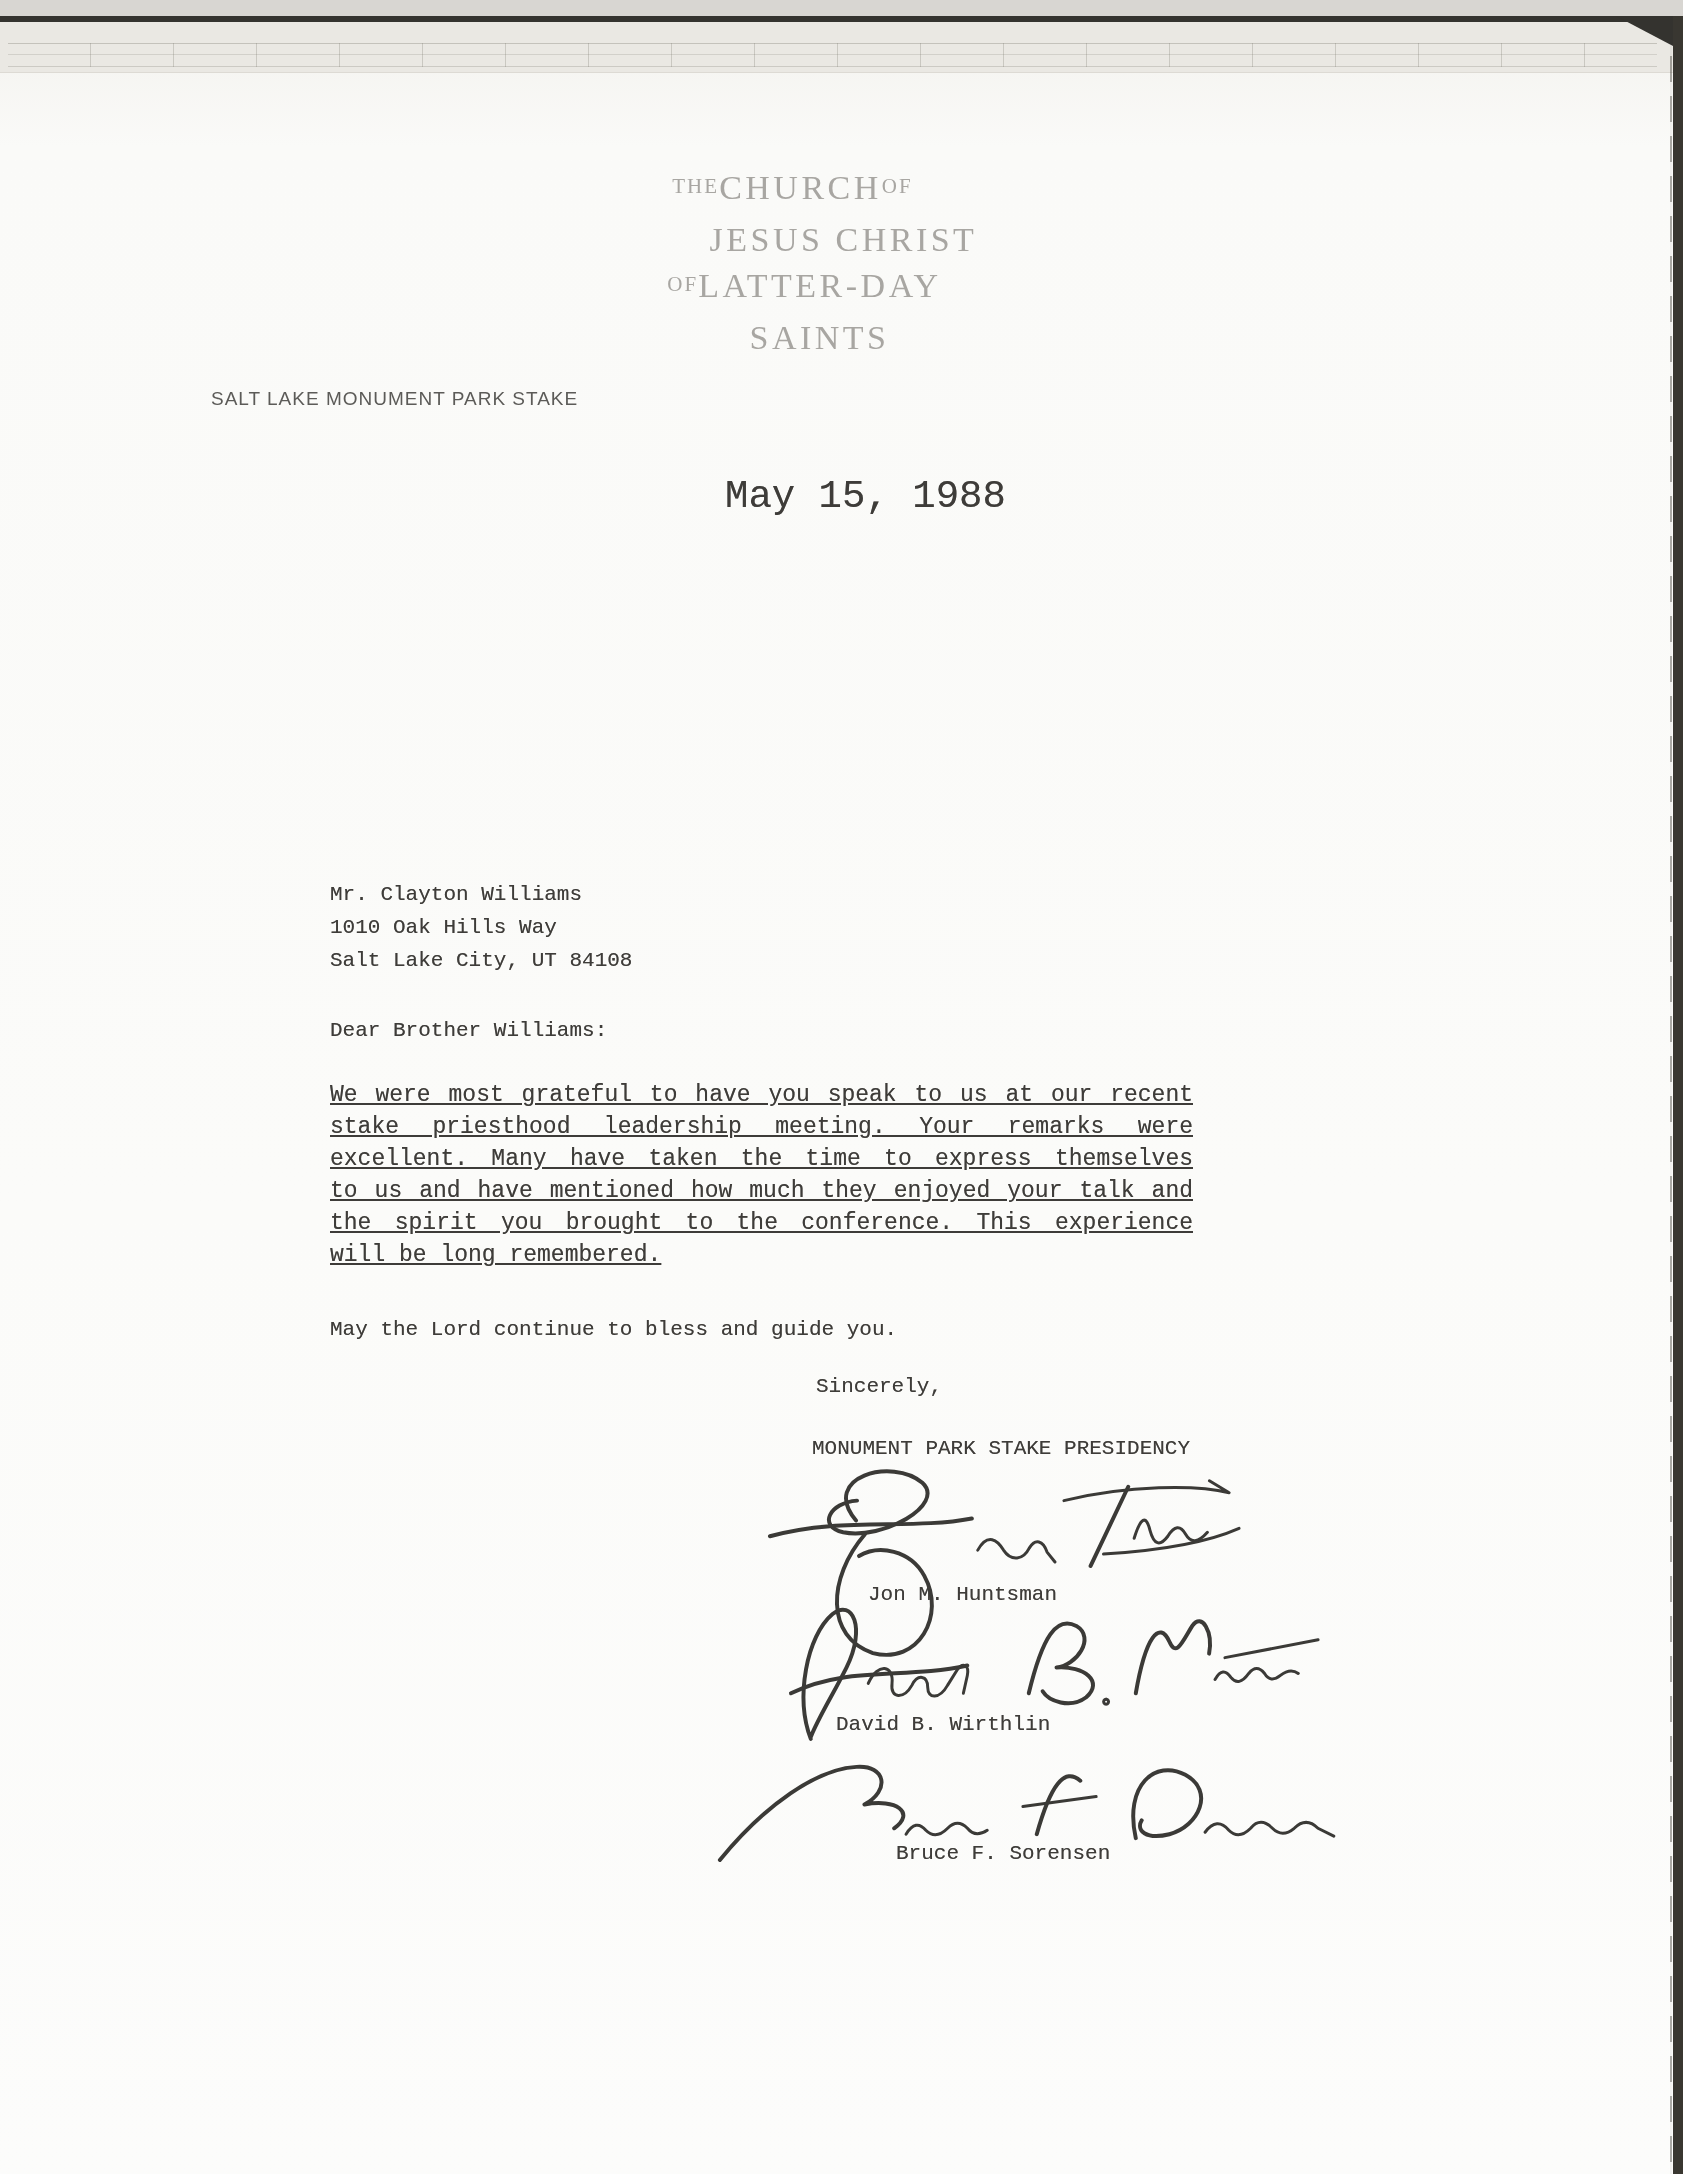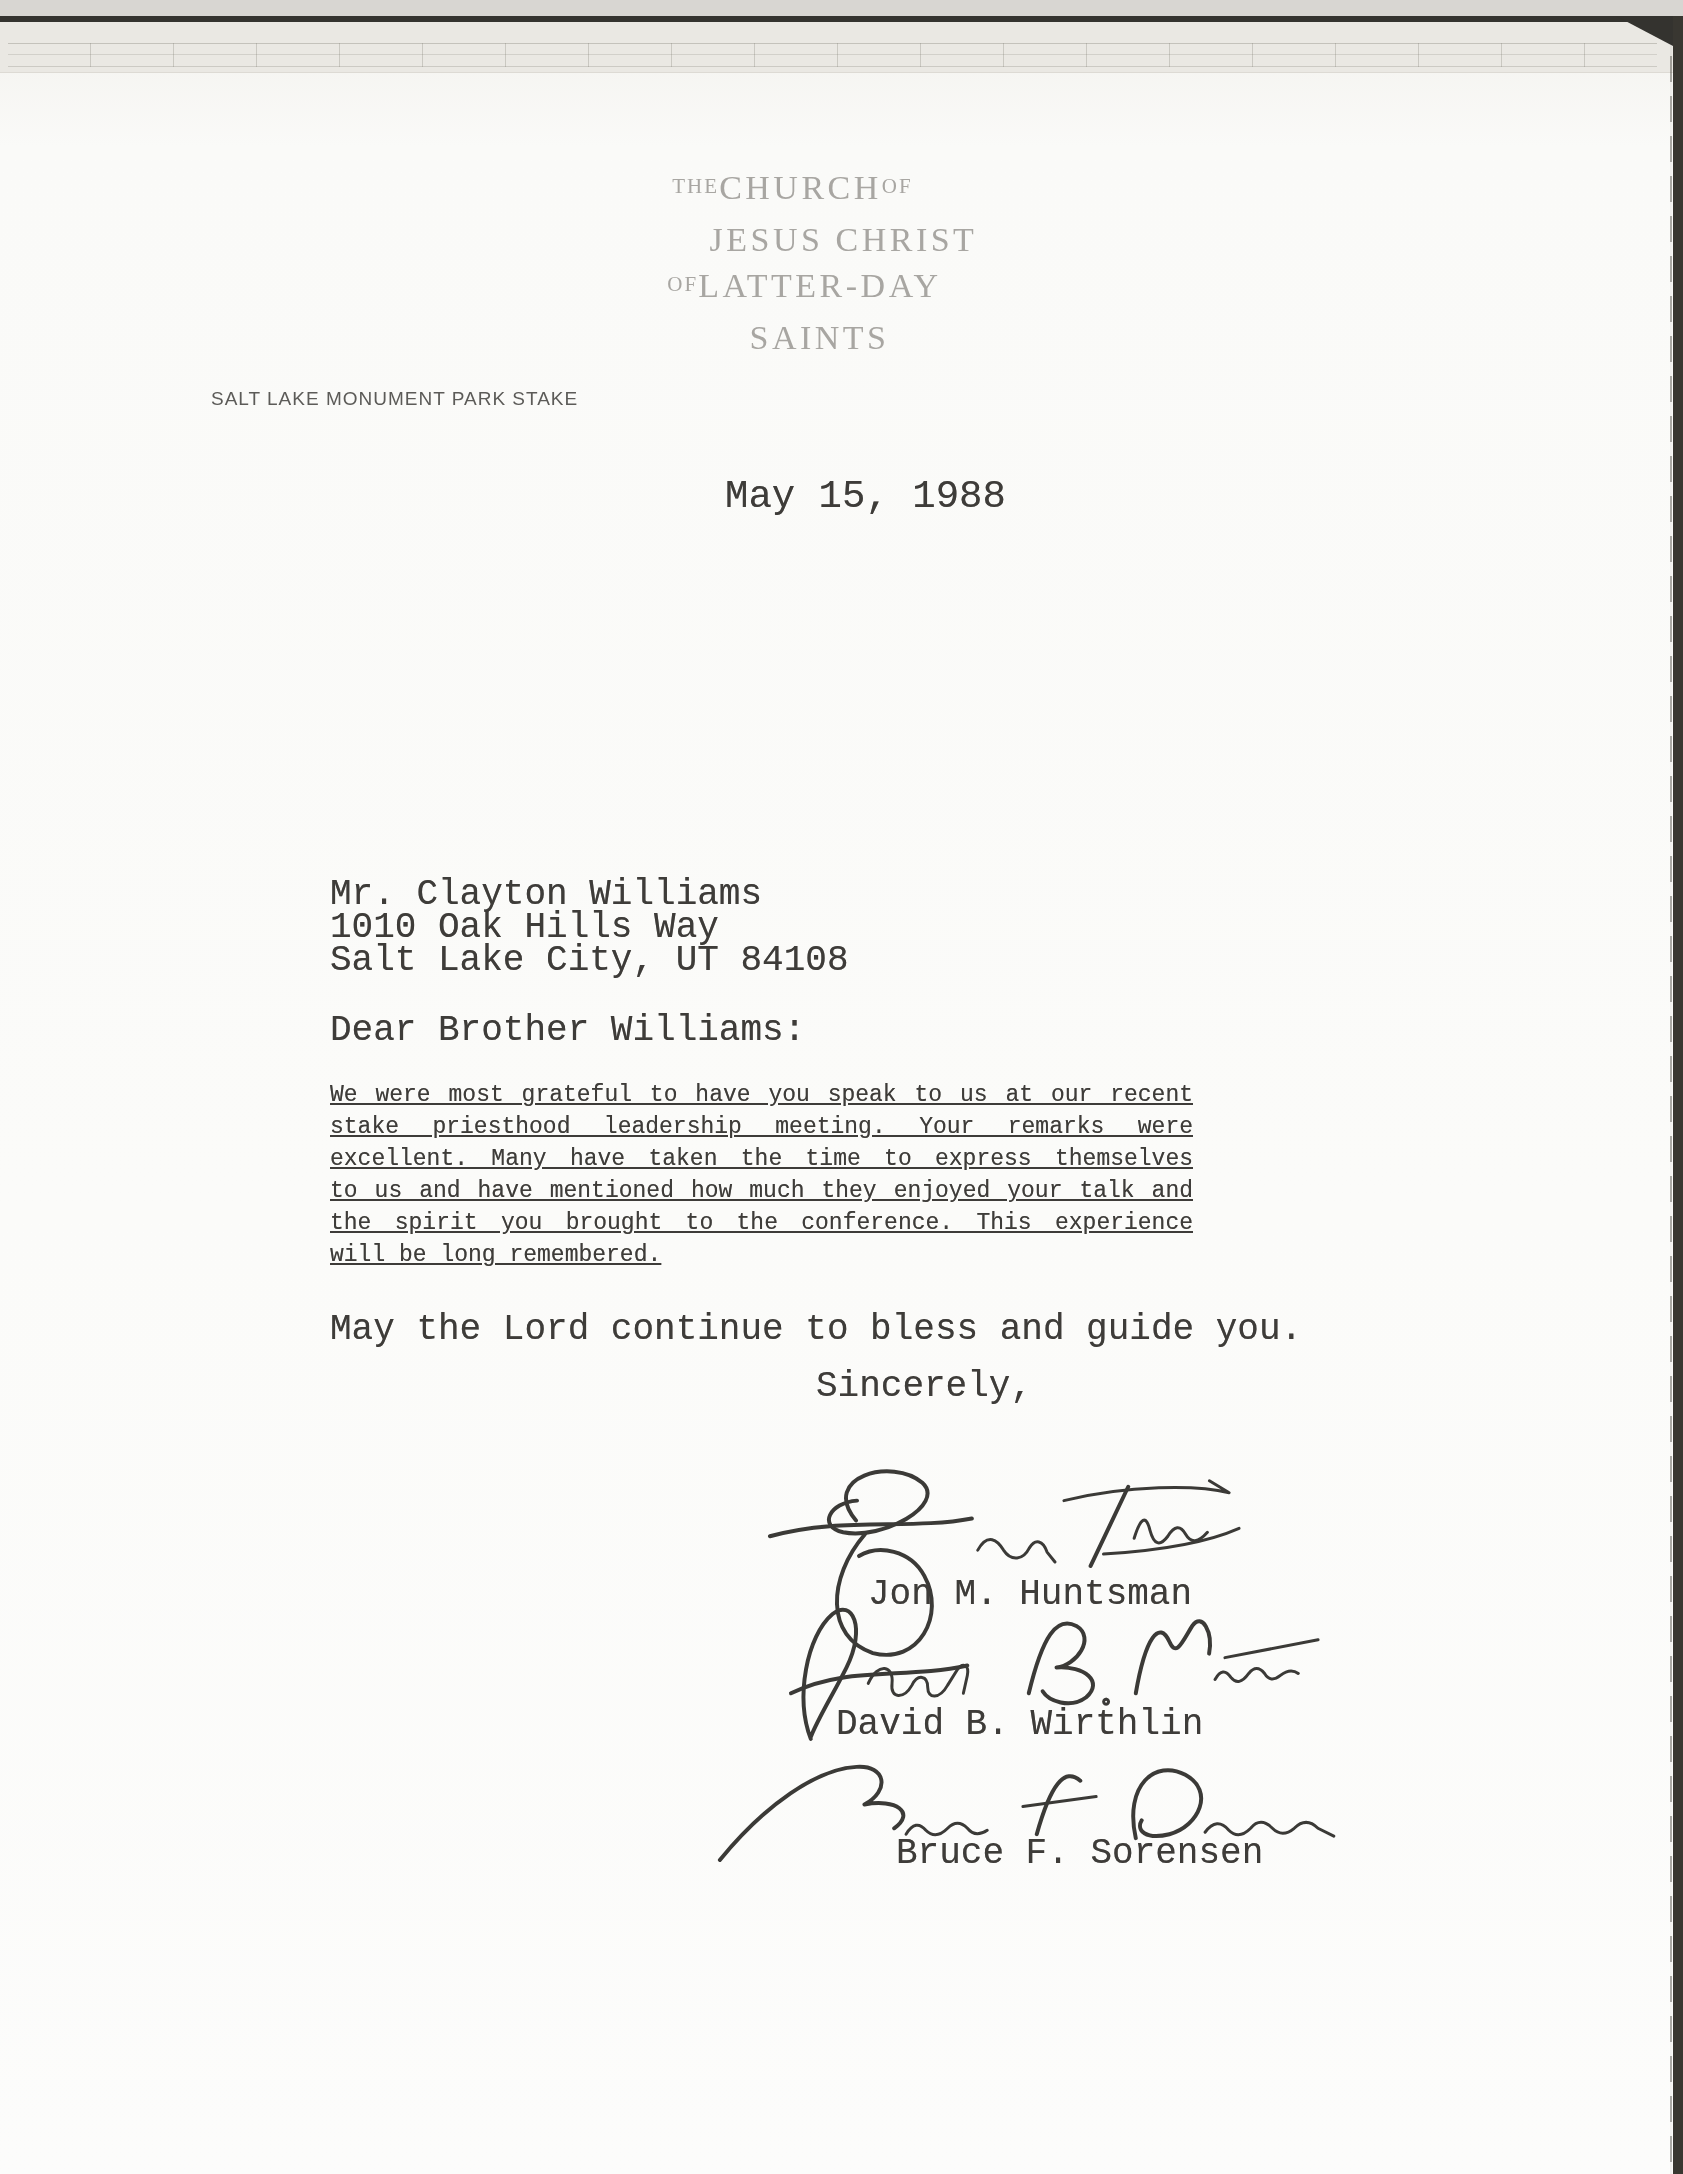--- a/index.html
+++ b/index.html
@@ -41,7 +41,7 @@
   
   .tw{position:absolute;white-space:nowrap;color:#3e3c39;
       text-shadow:0 0 0.5px rgba(62,60,57,.55);}
-  .pica{font-size:36px;line-height:33px;}
+  .pica{font-size:21px;line-height:33px;}
   .date{left:725px;top:459px;font-size:39px;}
   .recipient{left:330px;top:862px;}
   .salutation{left:330px;top:998px;}

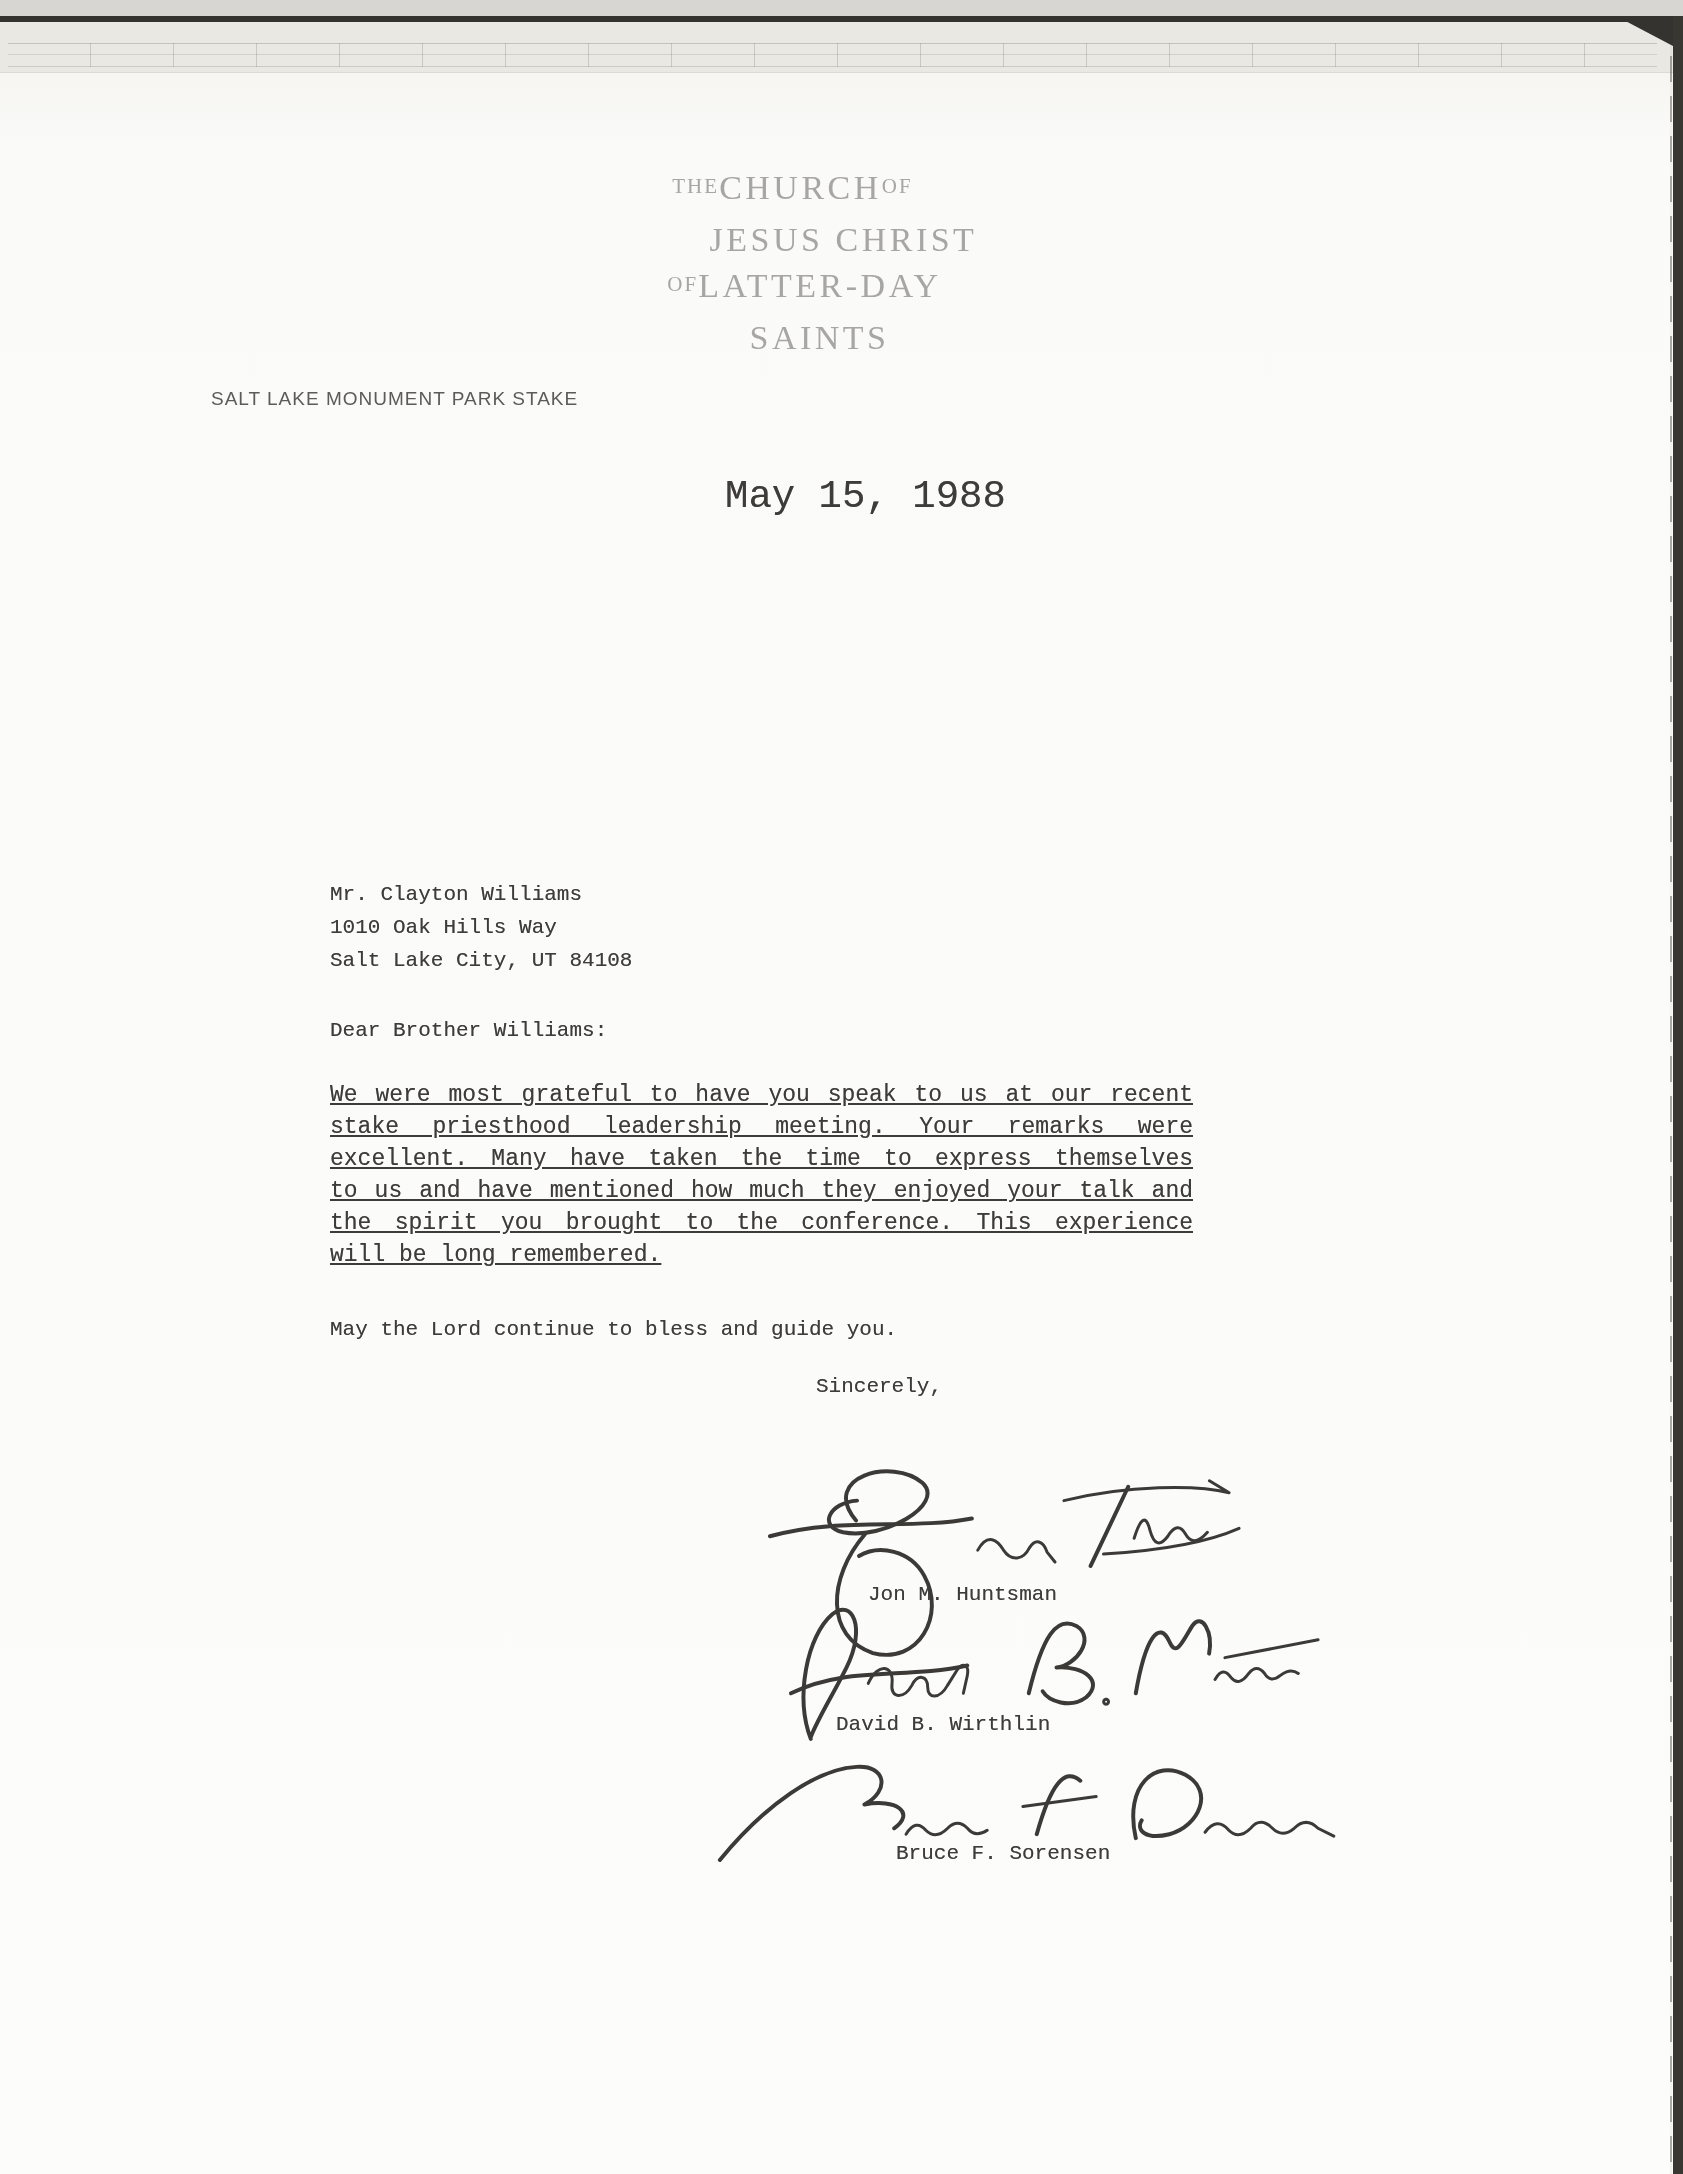--- a/index.html
+++ b/index.html
@@ -111,6 +111,7 @@
   <div class="tw pica body-par2">May the Lord continue to bless and guide you.</div>
 
   <div class="tw pica sincerely">Sincerely,</div>
+  <div class="tw pica presidency">MONUMENT PARK STAKE PRESIDENCY</div>
 
   <svg class="sig sig-huntsman" width="485" height="203" viewBox="0 0 490 205">
     <path d="M95,62 C58,18 132,-2 162,24 C186,46 122,82 82,74 C56,68 68,44 96,42"></path>

